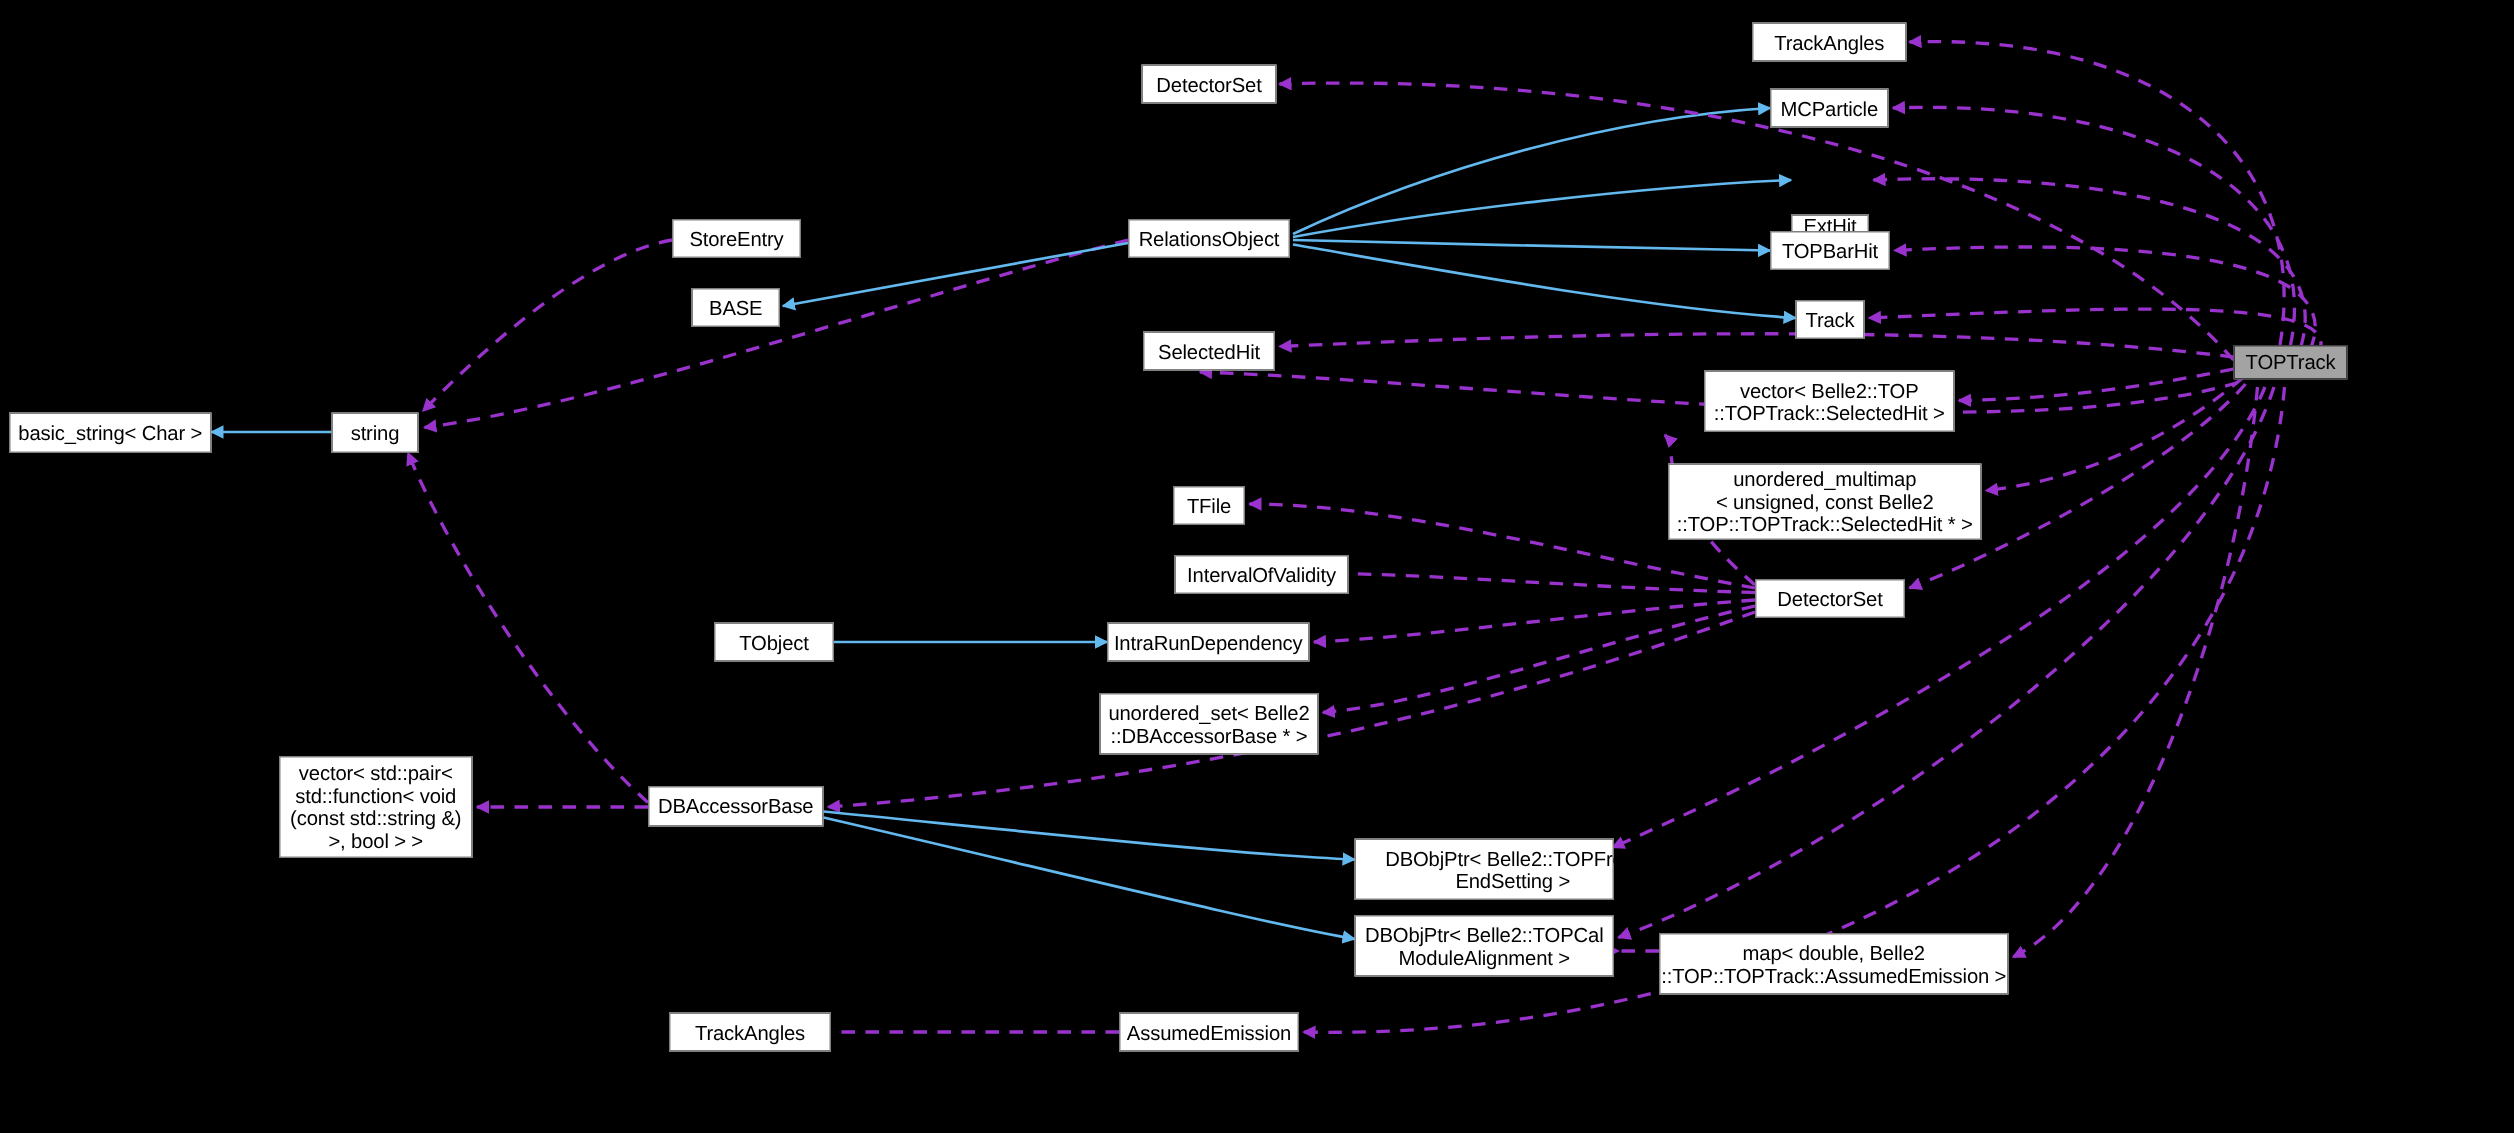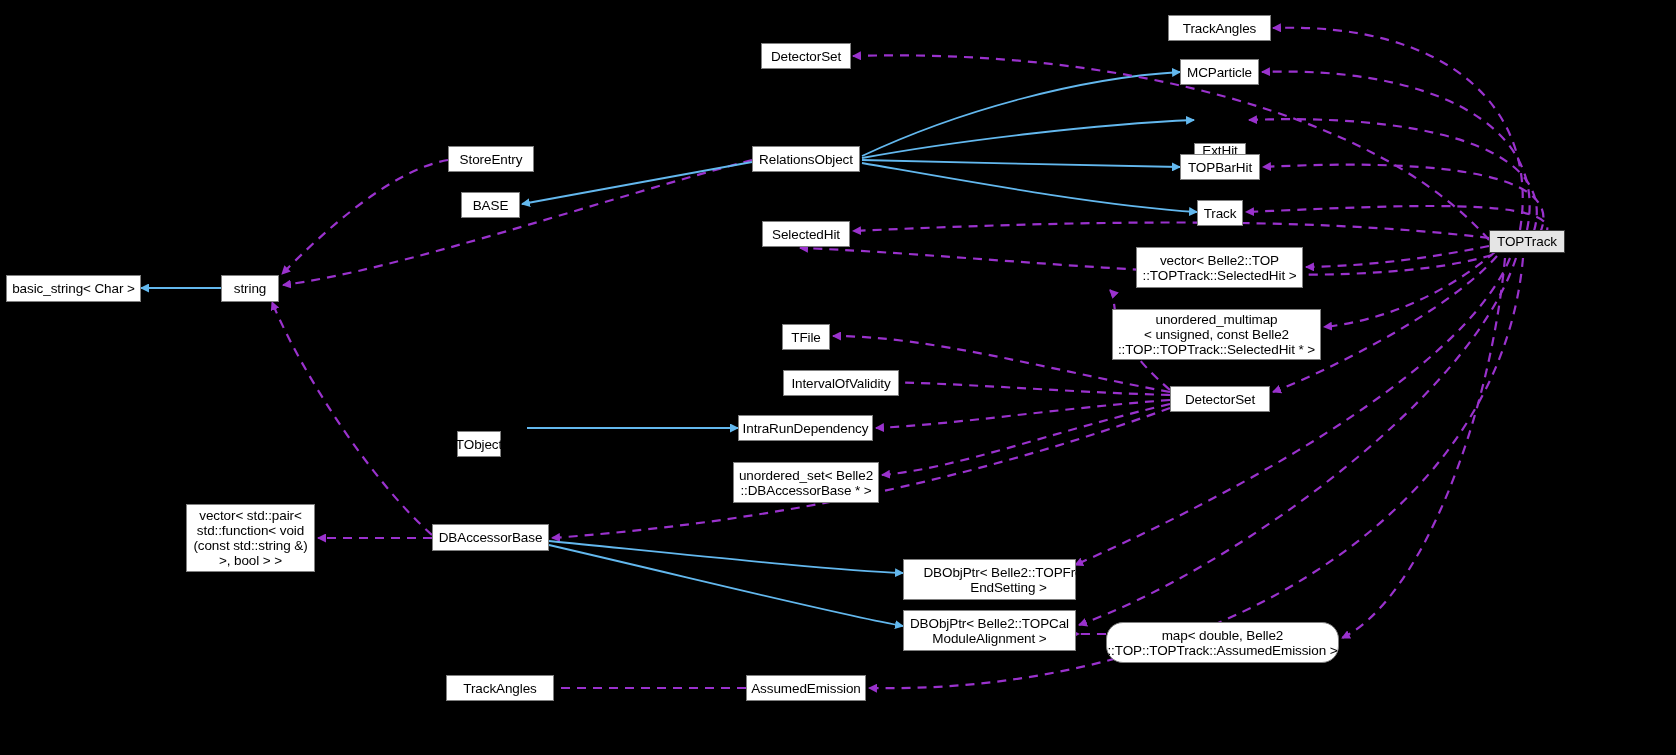--- a/index.html
+++ b/index.html
@@ -39,7 +39,7 @@
     z-index: 5;
   }
   .node.highlight {
-    background: #e5e5e5;
+    background: #a3a3a3;
     border: 1px solid #404040;
   }
   .node .label { display: block; }

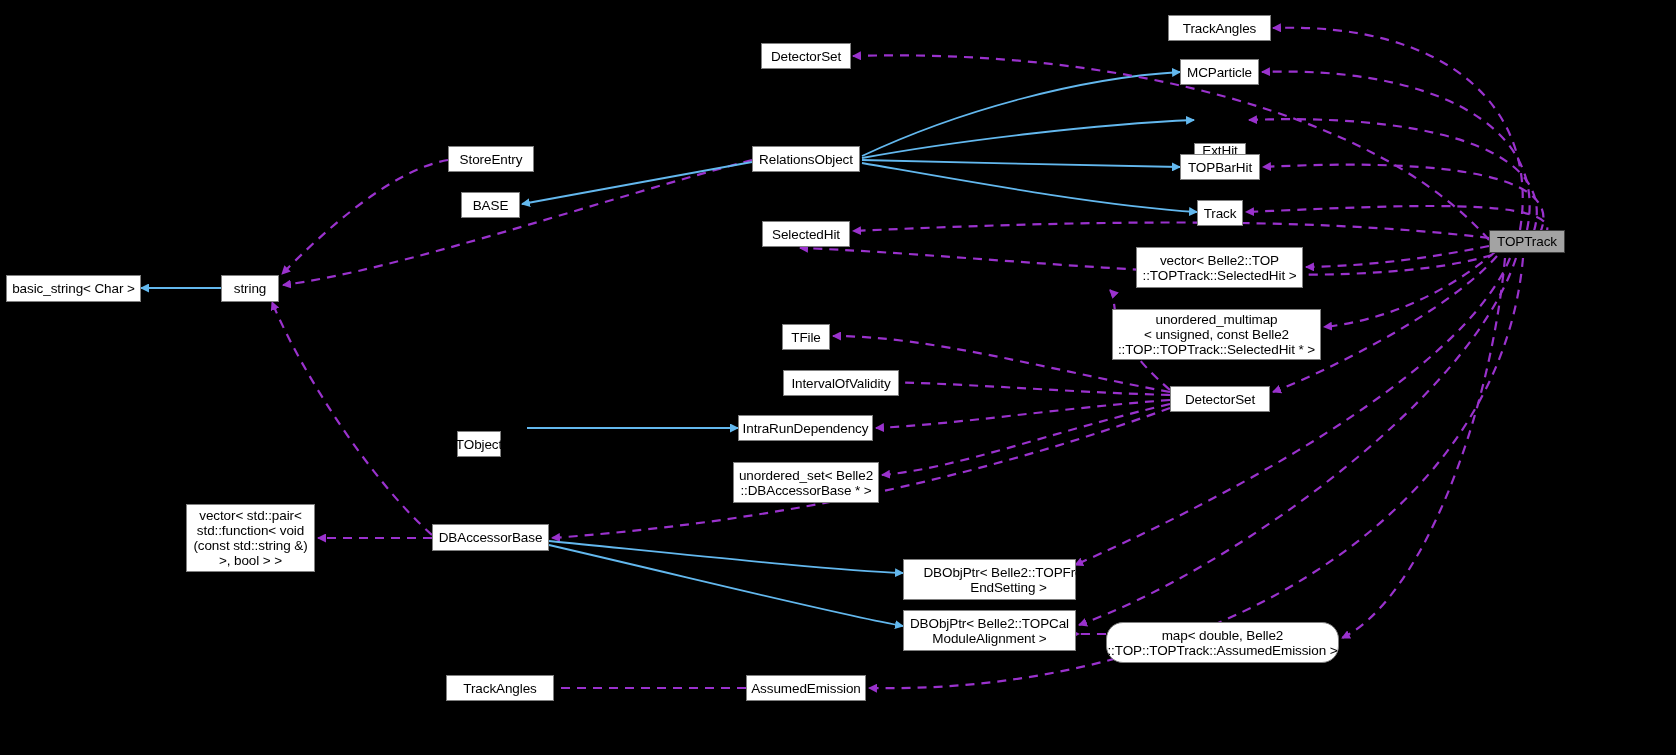--- a/index.html
+++ b/index.html
@@ -104,7 +104,7 @@
       <div class="node" style="left: 221px; top: 275px; width: 58px; height: 27px;"><span class="label">string</span></div>
       <div class="node" style="left: 448px; top: 146px; width: 86px; height: 26px;"><span class="label">StoreEntry</span></div>
       <div class="node" style="left: 461px; top: 192px; width: 59px; height: 26px; text-align: right;"><span class="label">BASE</span></div>
-      <div class="node" style="left: 457px; top: 415px; width: 44px; height: 26px; margin-top: 16px;"><span class="label">TObject</span></div>
+      <div class="node" style="left: 476px; top: 415px; width: 80px; height: 26px;"><span class="label">TObject</span></div>
       <div class="node" style="left: 186px; top: 504px; width: 129px; height: 68px;"><span class="label">vector&lt; std::pair&lt;
 std::function&lt; void
 (const std::string &amp;)

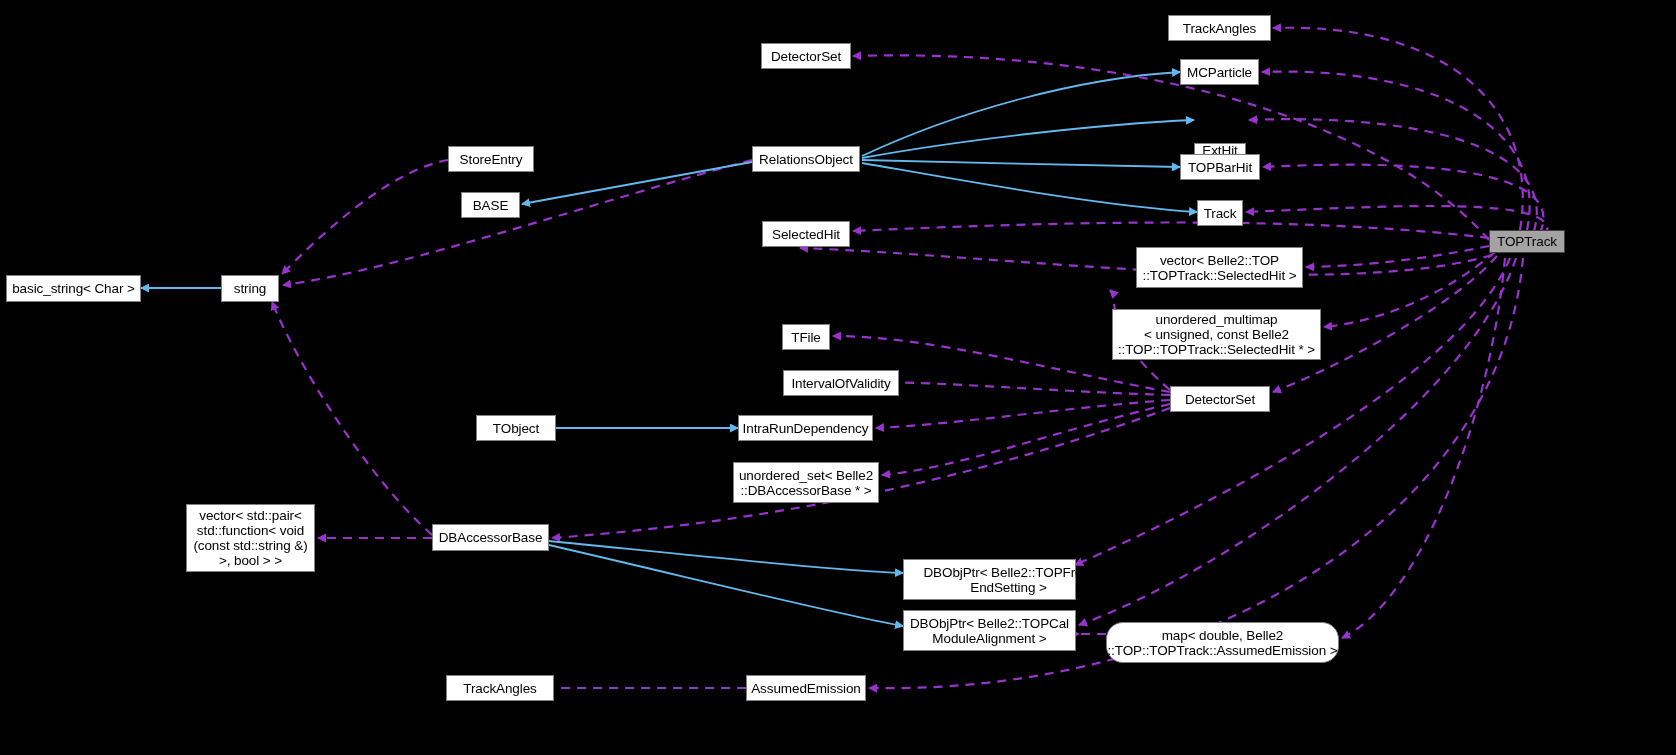--- a/index.html
+++ b/index.html
@@ -135,7 +135,7 @@
 &lt; unsigned, const Belle2
 ::TOP::TOPTrack::SelectedHit * &gt;</span></div>
       <div class="node" style="left: 1170px; top: 386px; width: 100px; height: 26px;"><span class="label">DetectorSet</span></div>
-      <div class="node" style="left: 1106px; top: 622px; width: 233px; height: 41px; border-radius: 17px;"><span class="label">map&lt; double, Belle2
+      <div class="node" style="left: 1106px; top: 622px; width: 233px; height: 41px;"><span class="label">map&lt; double, Belle2
 ::TOP::TOPTrack::AssumedEmission &gt;</span></div>
       <div class="node highlight" style="left: 1489px; top: 230px; width: 76px; height: 23px;"><span class="label">TOPTrack</span></div>
     </div>

